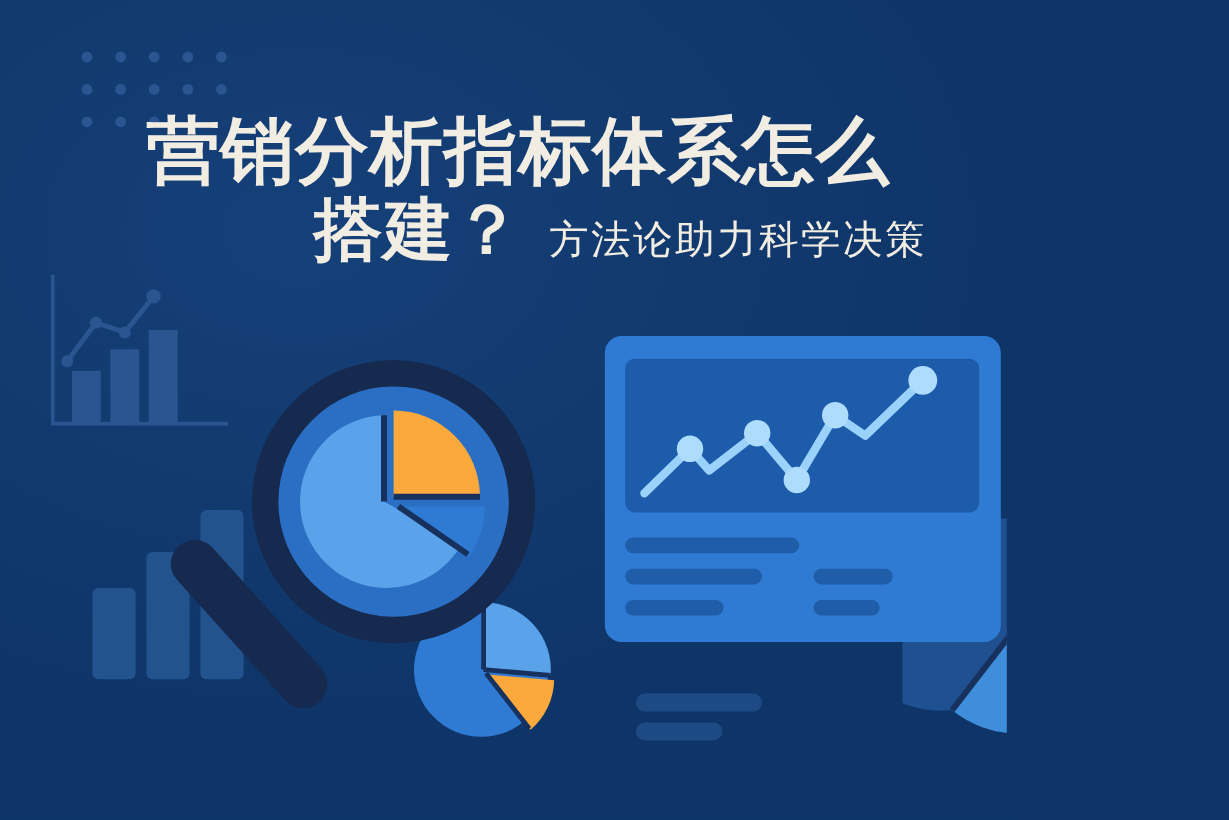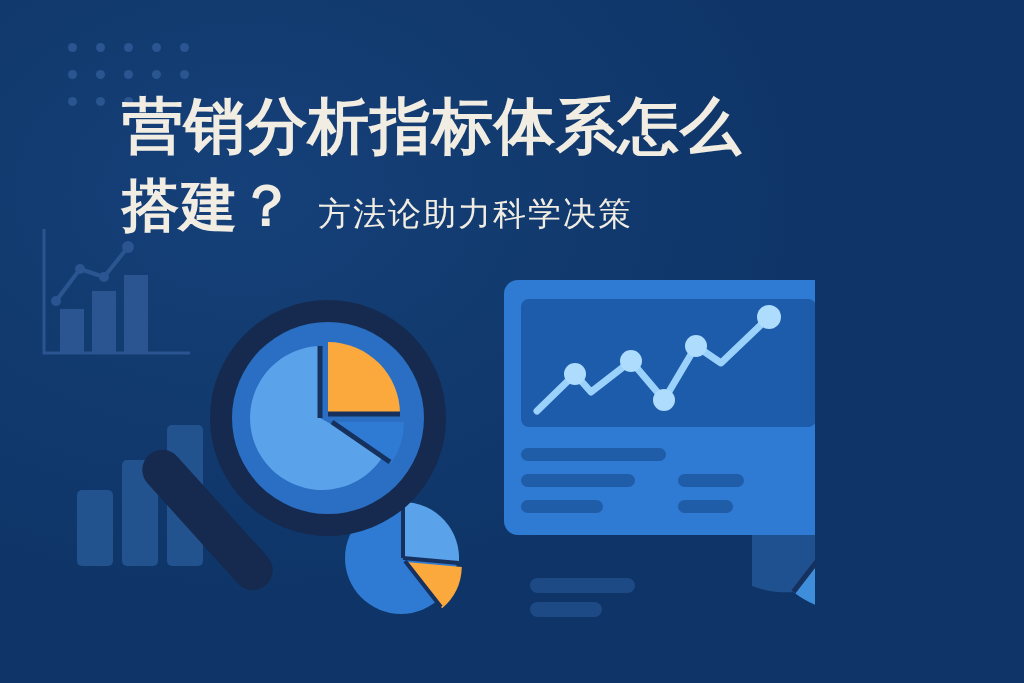--- a/index.html
+++ b/index.html
@@ -16,6 +16,7 @@
     background:
       radial-gradient(ellipse 70% 60% at 30% 28%, #154079 0%, #123b70 45%, #0f3568 100%);
     overflow:hidden;
+    padding-left:24px;
   }
   .layer{position:absolute;top:0;left:0;width:1024px;height:683px;}
 

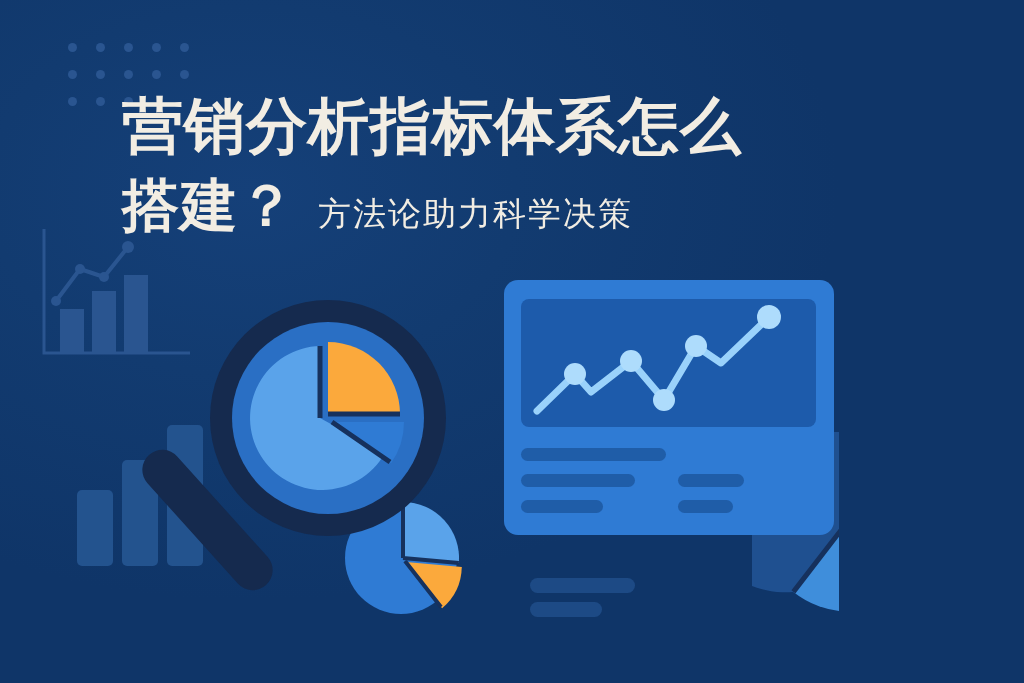--- a/index.html
+++ b/index.html
@@ -37,10 +37,11 @@
     white-space:nowrap;
   }
   .line2{
-    margin-top:20px;
+    margin-top:7px;
     display:flex;
     align-items:baseline;
     white-space:nowrap;
+    justify-content:center;
   }
   .line2-bold{
     font-size:57px;

